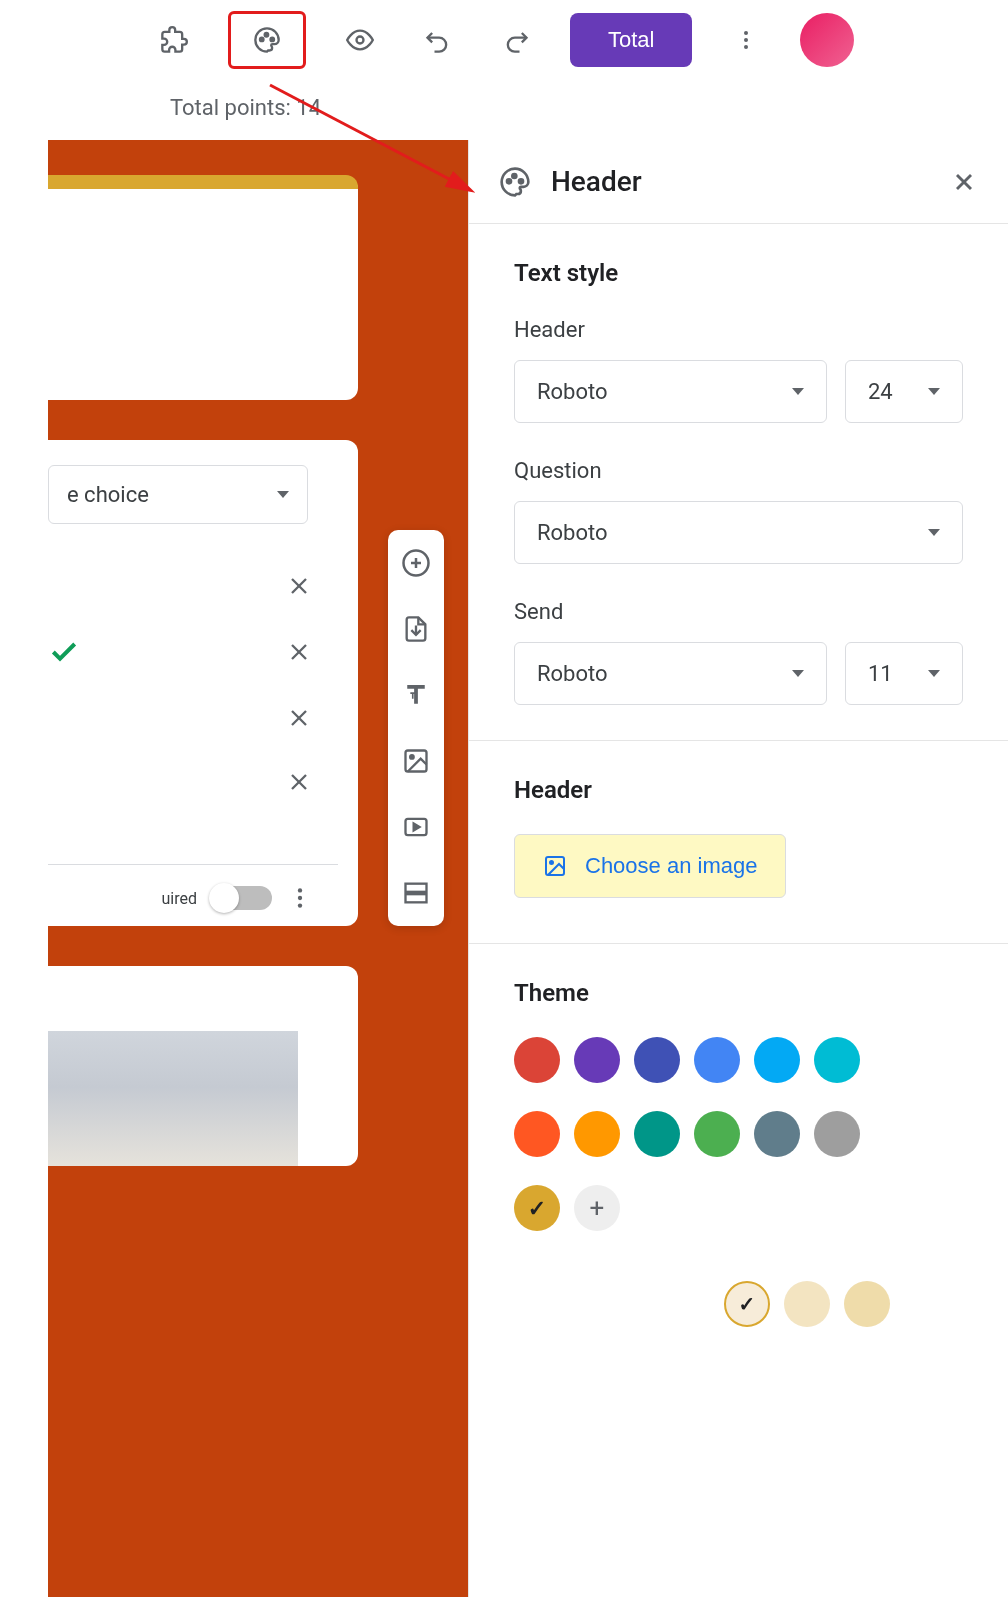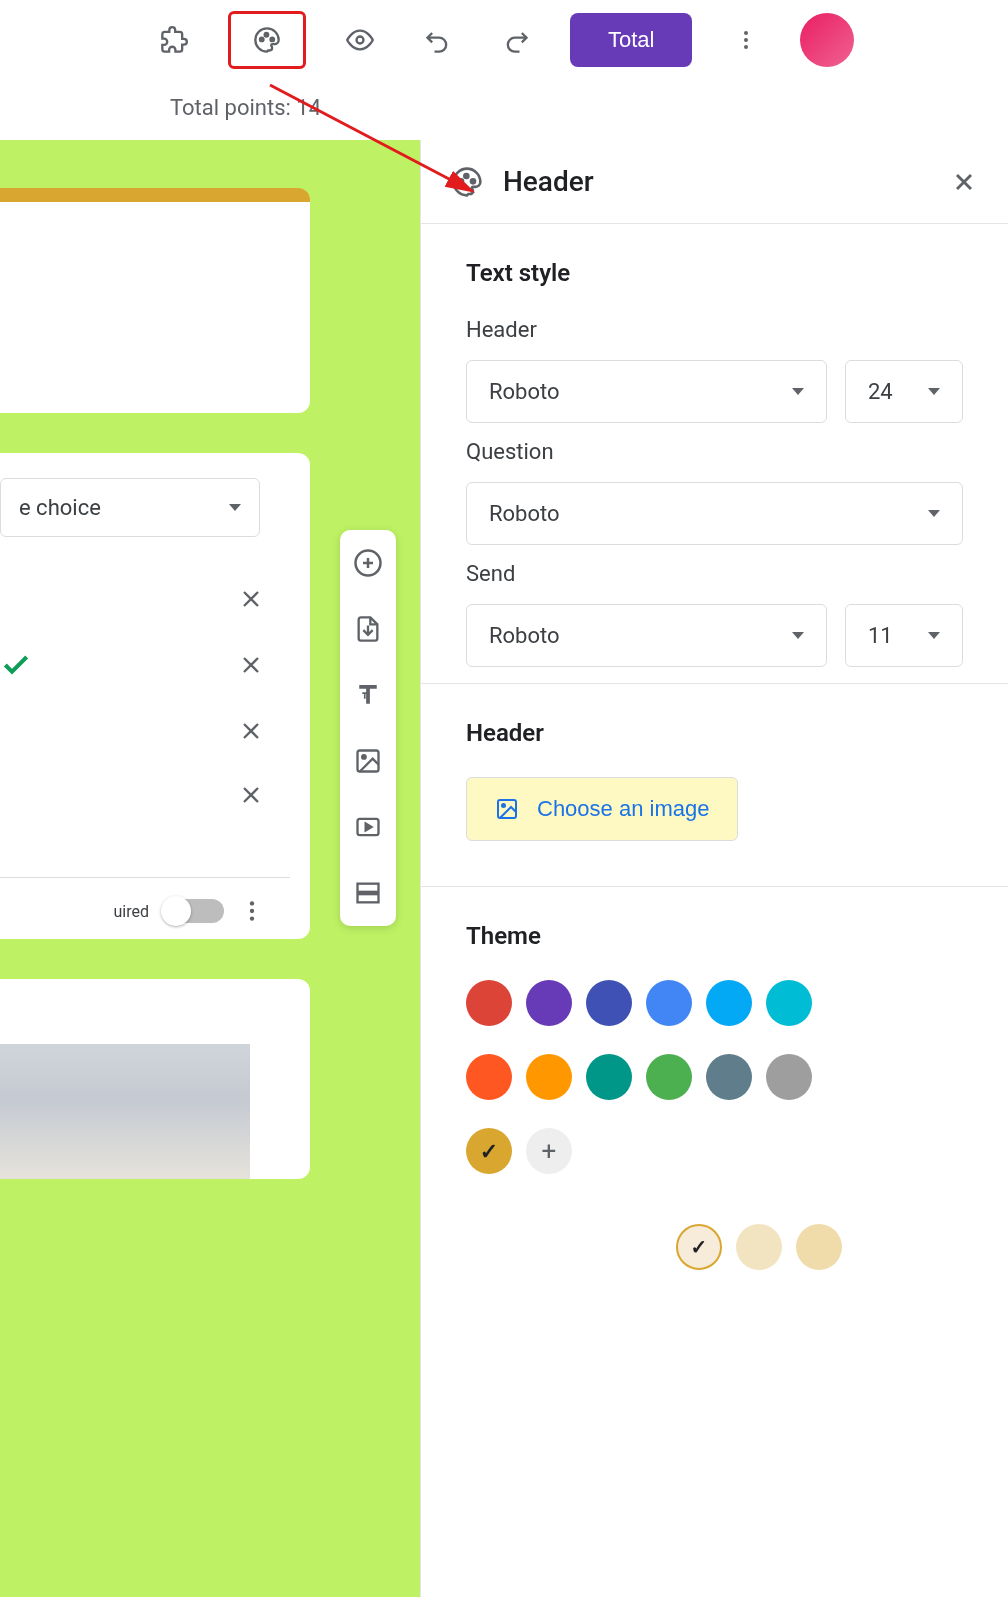--- a/index.html
+++ b/index.html
@@ -243,7 +243,7 @@
     .select-row {
       display: flex;
       gap: 18px;
-      margin-bottom: 16px;
+      margin-bottom: 35px;
     }
     .select-box {
       border: 1px solid #dadce0;

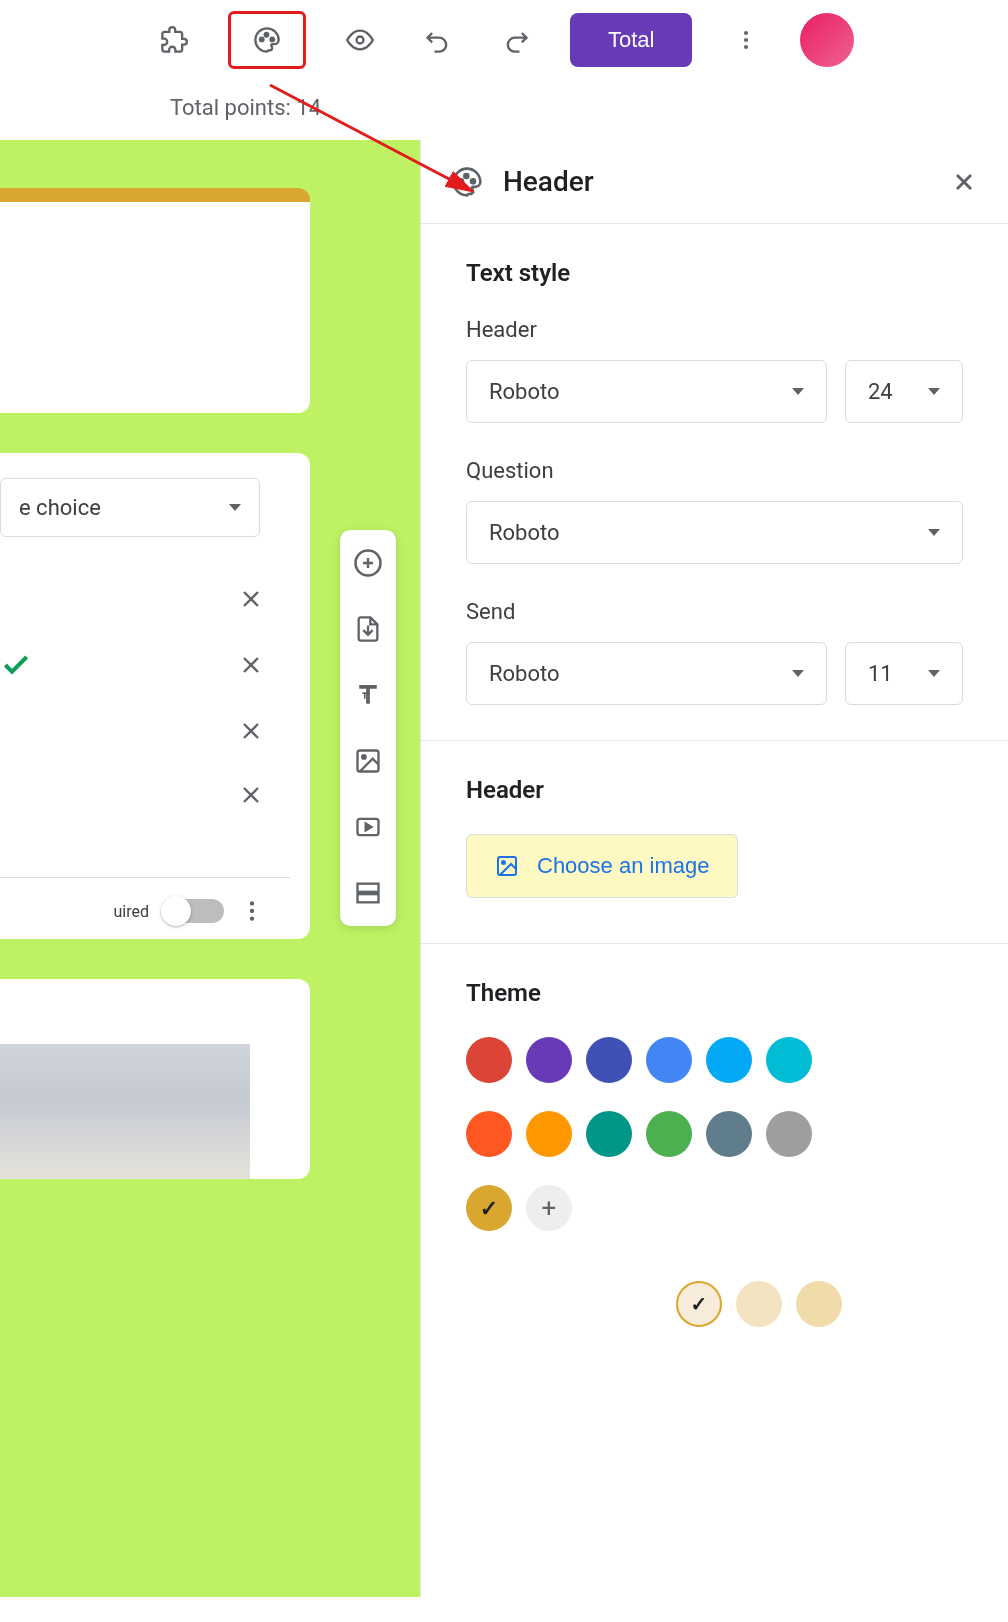--- a/index.html
+++ b/index.html
@@ -93,11 +93,12 @@
     
     
     .form-canvas {
-      background: #bef264;
+      background: #c2410c;
       width: 420px;
       height: 100%;
       position: relative;
-      padding-top: 48px;
+      padding-top: 35px;
+      margin-left: 48px;
     }
     .form-header-card {
       background: #fff;

